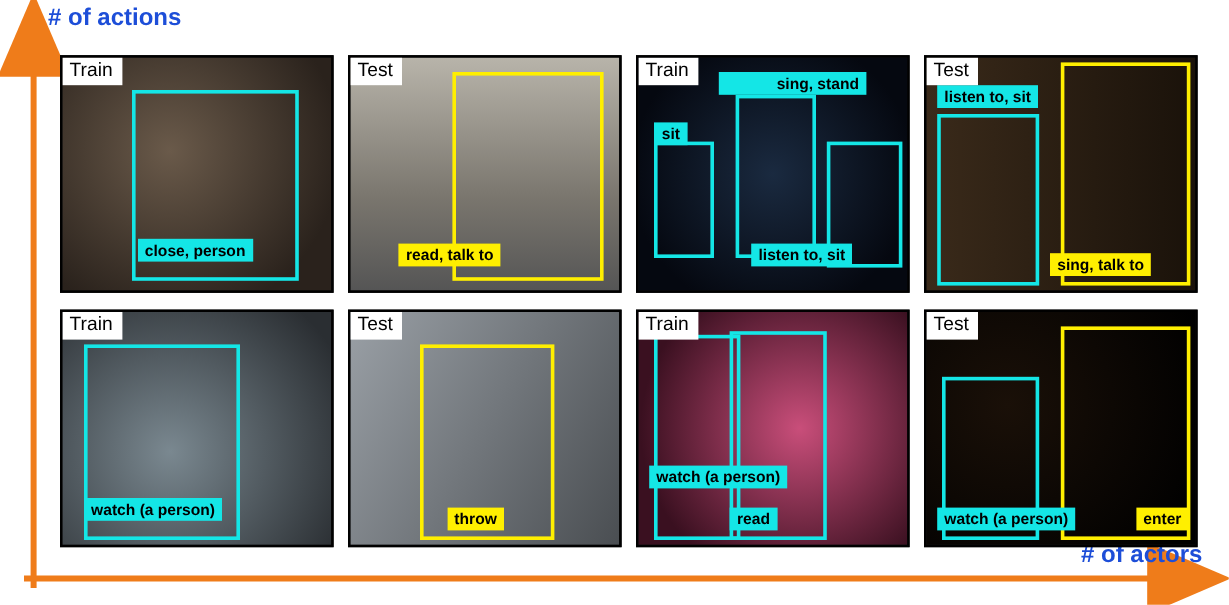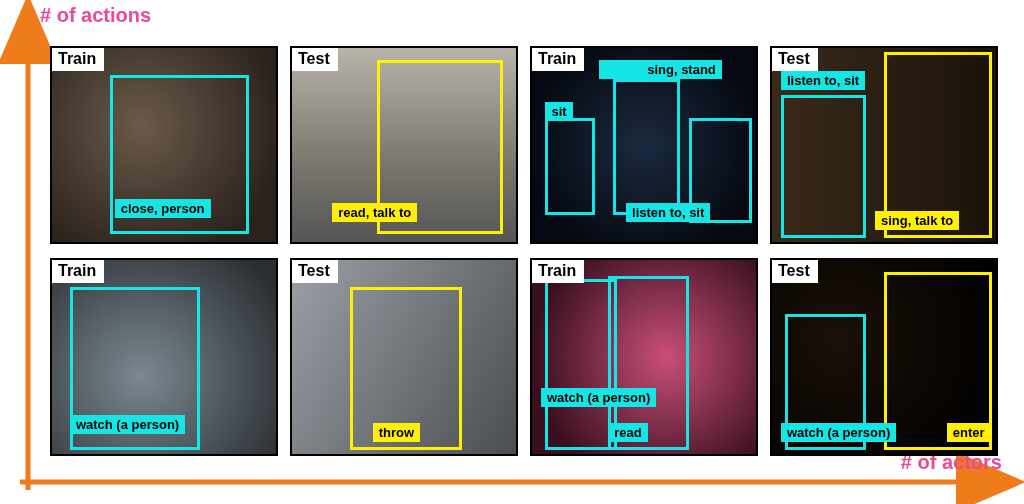--- a/index.html
+++ b/index.html
@@ -23,7 +23,7 @@
 .label.cyan { background: #14e6e6; color: #000; }
 .label.yellow { background: #ffef00; color: #000; }
 
-.axis-label { position: absolute; color: #ec4899; font-weight: bold; font-size: 20px; }
+.axis-label { position: absolute; color: #1d4ed8; font-weight: bold; font-size: 20px; }
 
 
 .grad-a { background: radial-gradient(circle at 40% 40%, #6a5a4a 0%, #2a221c 80%); }

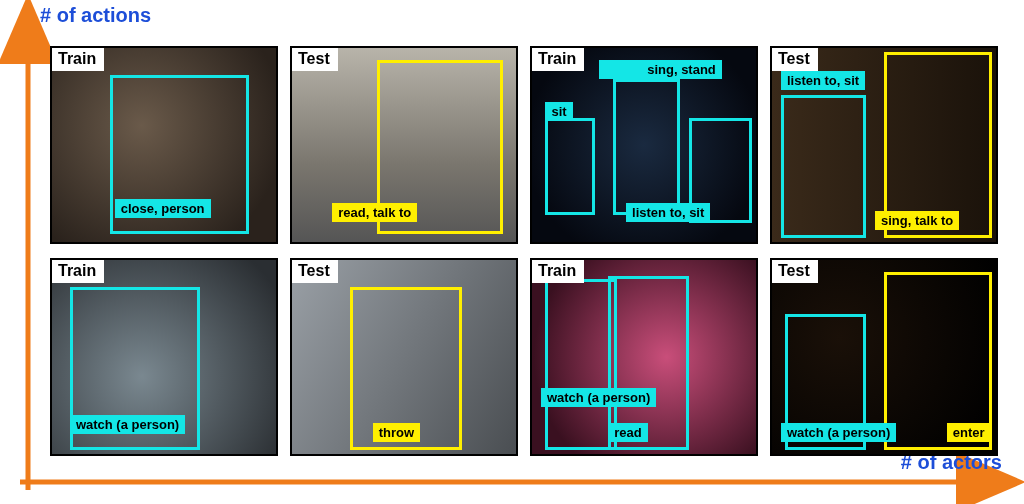--- a/index.html
+++ b/index.html
@@ -11,7 +11,7 @@
 
 .panel { background: #111; border: 2px solid #000; position: relative; overflow: hidden; }
 
-.tag { position: absolute; top: 0; left: 0; background: #fff; color: #000; font-weight: bold; font-size: 16px; padding: 2px 8px 3px 6px; z-index: 4; }
+.tag { position: absolute; top: 0; left: 0; background: #fff; color: #000; font-weight: normal; font-size: 16px; padding: 2px 8px 3px 6px; z-index: 4; }
 
 .scene { position: absolute; inset: 0; }
 

